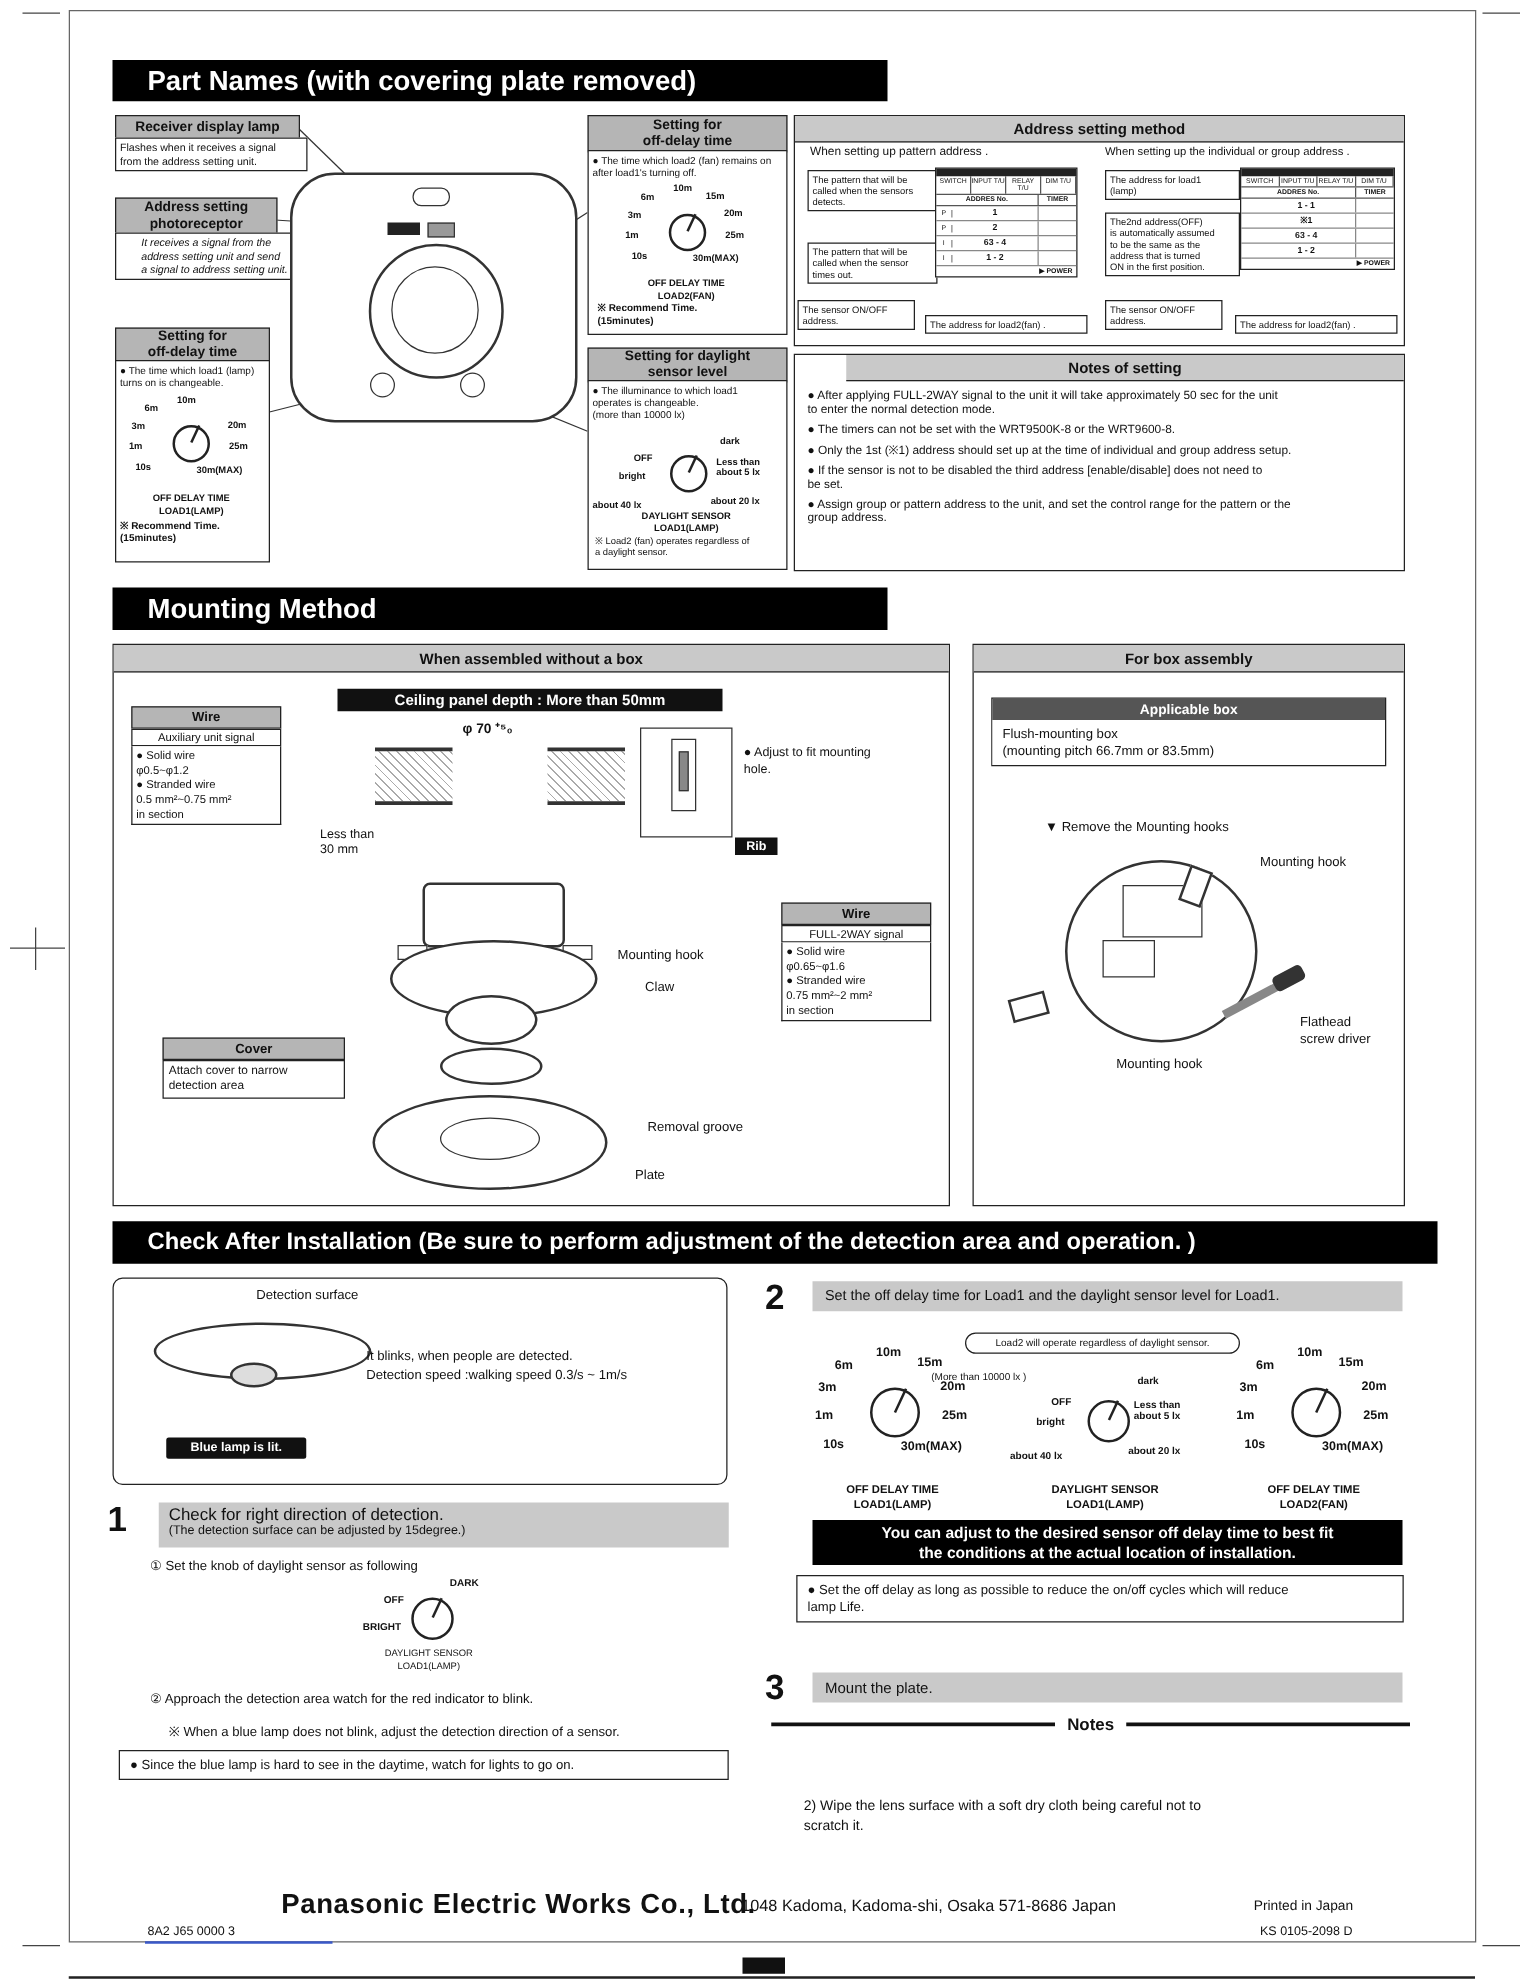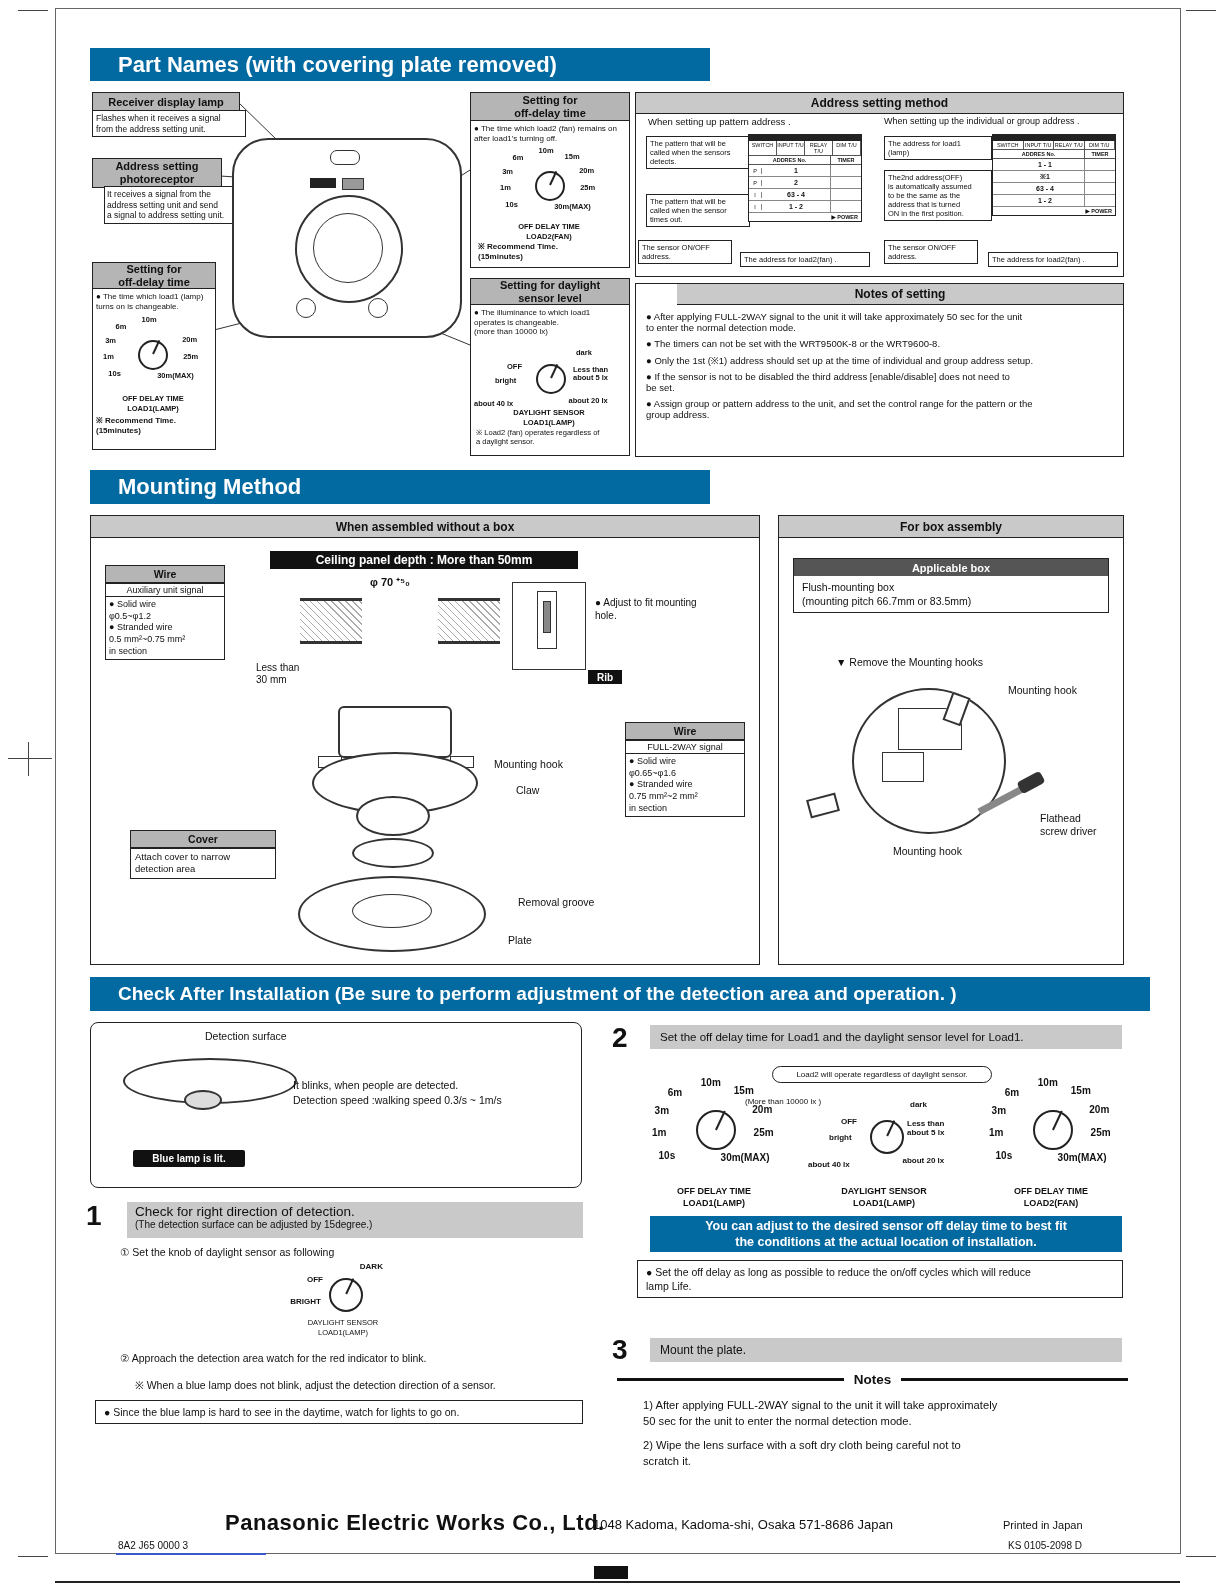--- a/index.html
+++ b/index.html
@@ -8,7 +8,7 @@
   .abs{position:absolute;}
   .pre{white-space:pre-line;}
   .frame{border:1px solid #666;}
-  .bar-dark{background:#0369a1;color:#fff;font-weight:bold;display:flex;align-items:center;}
+  .bar-dark{background:#000000;color:#fff;font-weight:bold;display:flex;align-items:center;}
   .glabel{background:#b5b5b5;border:1px solid #222;text-align:center;font-weight:bold;
           display:flex;align-items:center;justify-content:center;}
   .wbox{background:#fff;border:1px solid #222;}

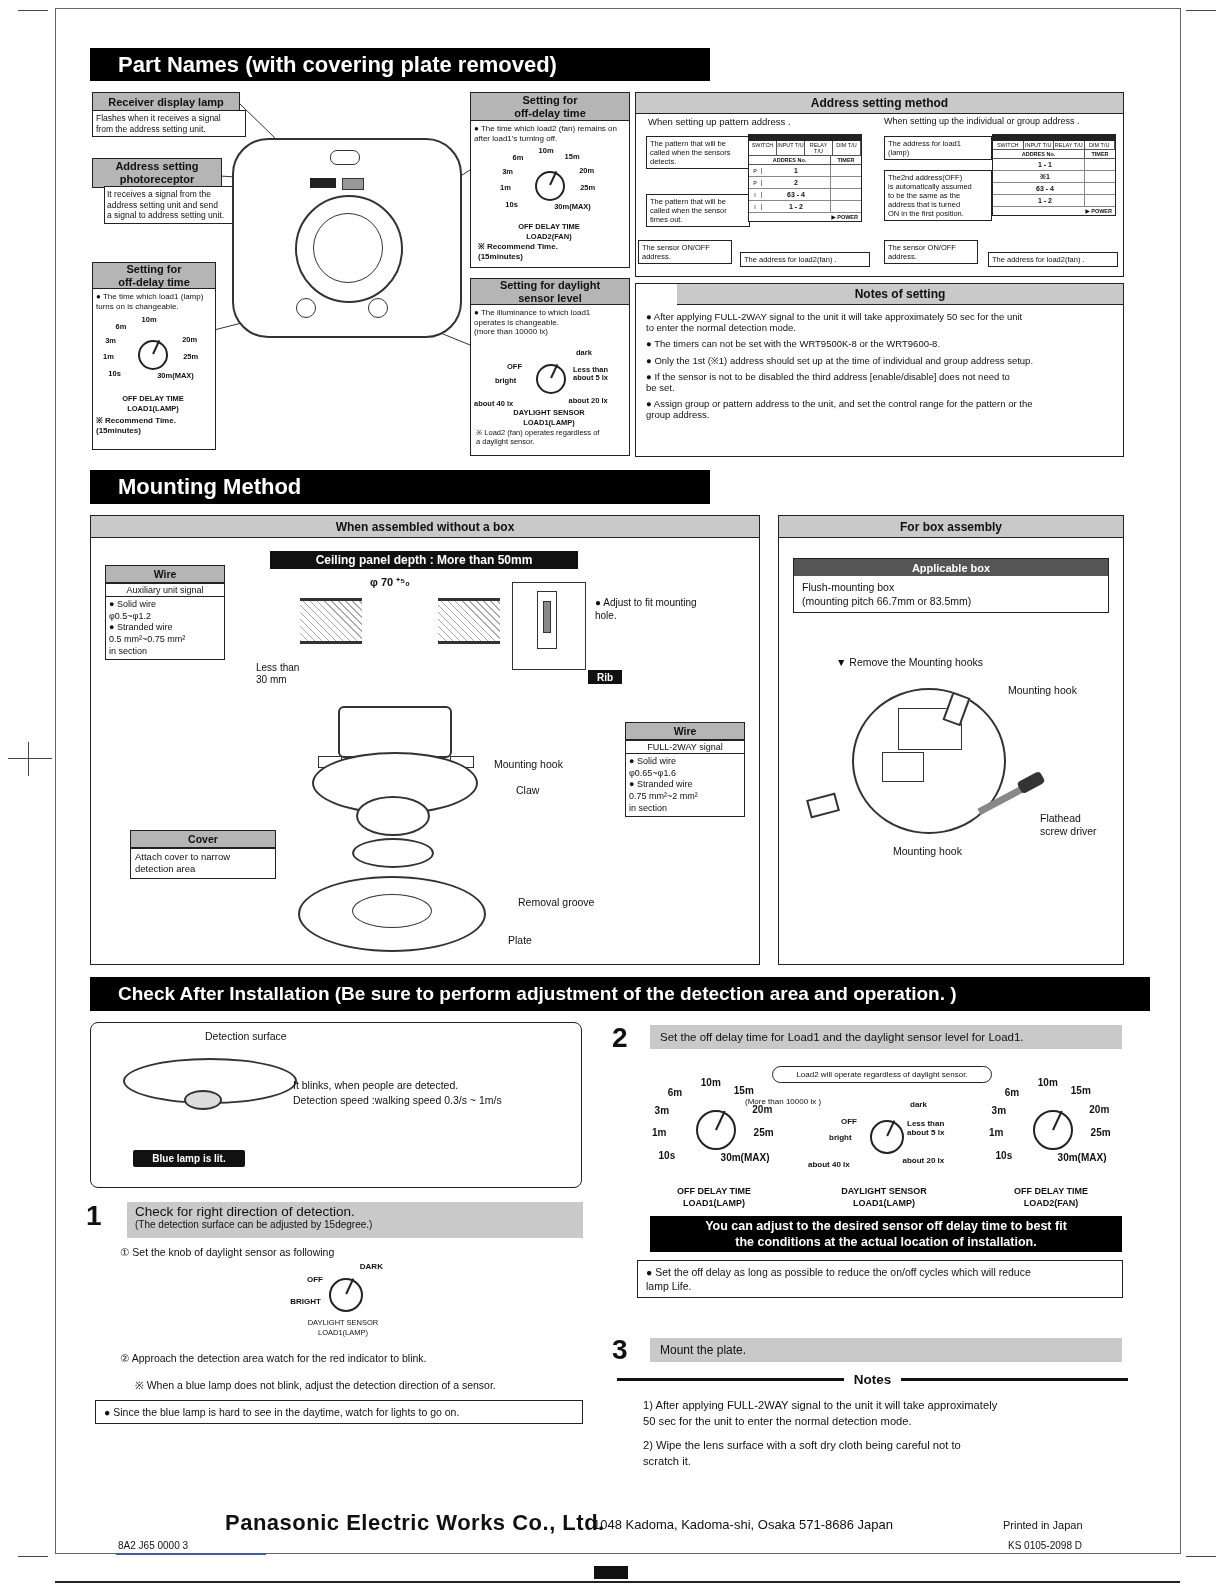--- a/index.html
+++ b/index.html
@@ -124,7 +124,7 @@
 
   <div class="abs glabel pre" style="left:92px;top:158px;width:128px;height:28px;font-size:11px;line-height:1.15;">Address setting
 photoreceptor</div>
-  <div class="abs wbox pre" style="left:104px;top:186px;width:128px;font-size:8.5px;padding:2px 2px;line-height:1.25;">It receives  a signal from the
+  <div class="abs wbox pre" style="left:92px;top:186px;width:128px;font-size:8.5px;padding:2px 20px;line-height:1.25;font-style:italic;">It receives  a signal from the
 address setting unit and send
 a signal to address setting unit.</div>
 

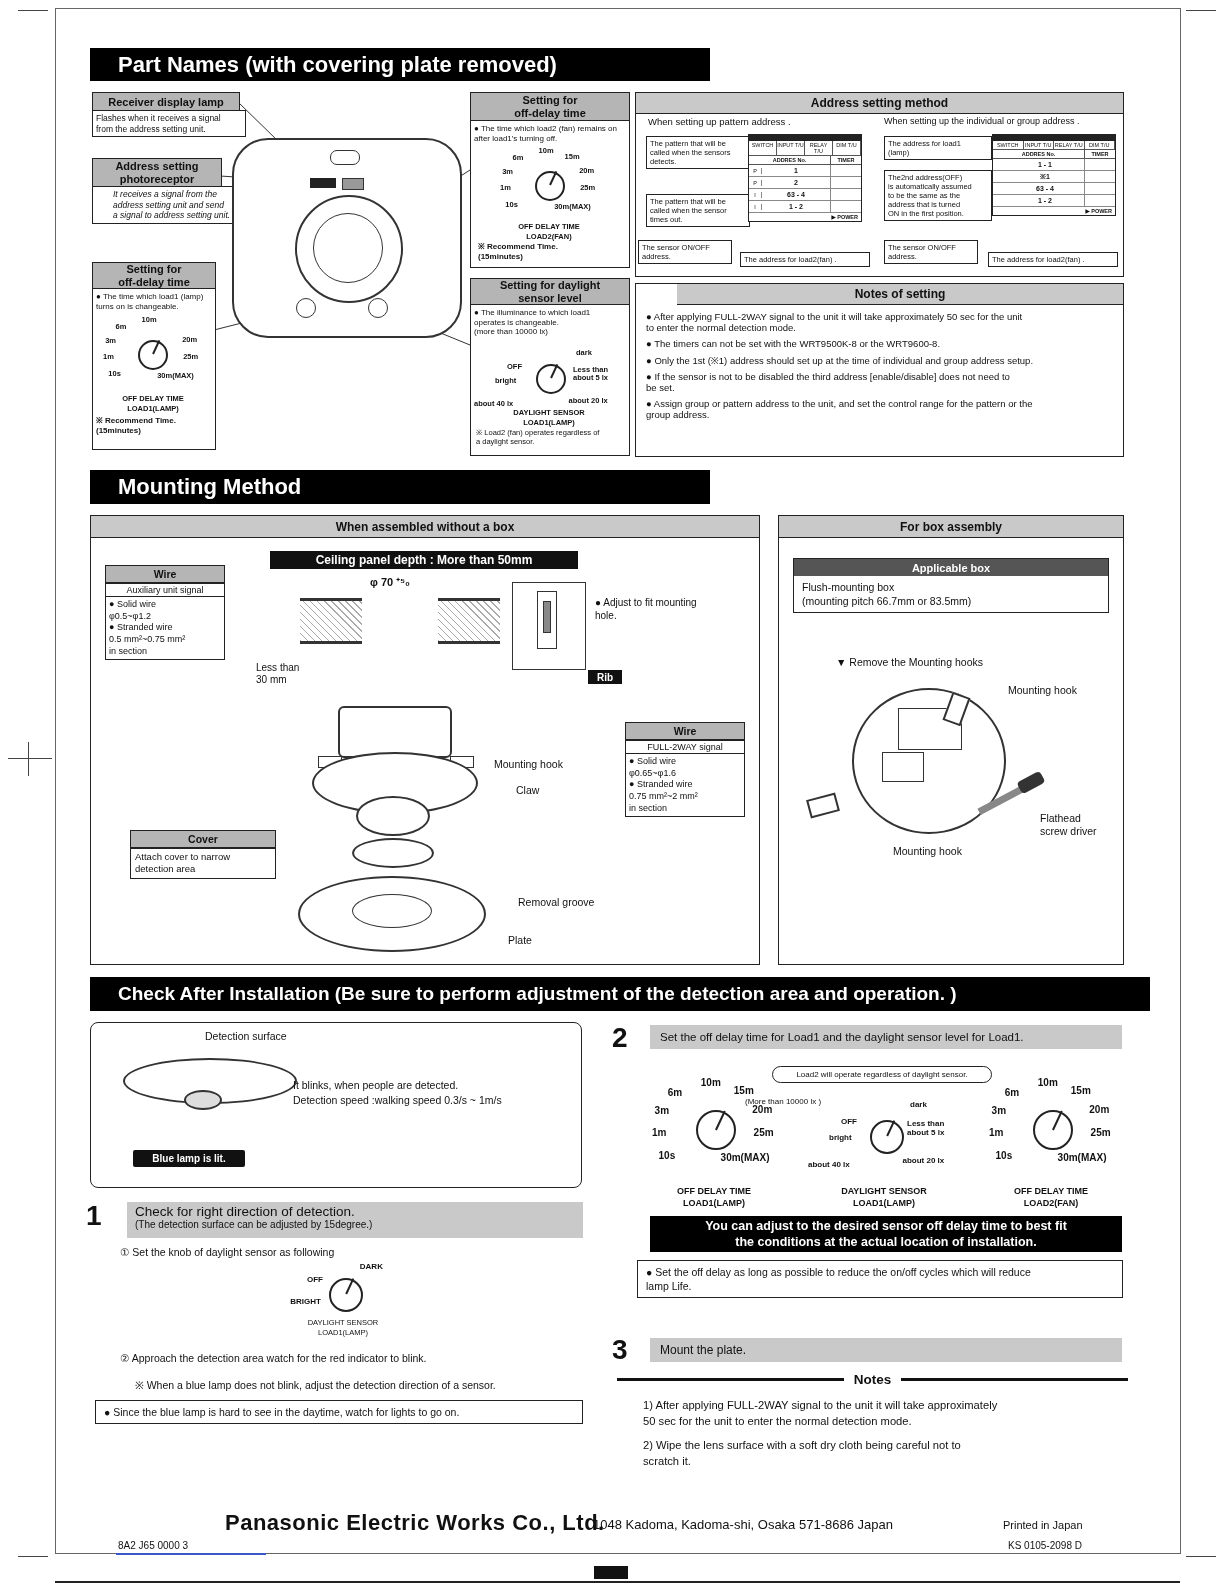--- a/index.html
+++ b/index.html
@@ -489,8 +489,6 @@
     <span style="font-size:13.5px;font-weight:bold;">Notes</span>
     <div class="notesline"></div>
   </div>
-  <div class="abs pre" style="left:643px;top:1398px;width:480px;font-size:11.2px;line-height:1.4;">1)  After applying FULL-2WAY signal to the unit it will take approximately
-      50 sec for the unit to enter the normal detection mode.</div>
   <div class="abs pre" style="left:643px;top:1438px;width:480px;font-size:11.2px;line-height:1.4;">2)  Wipe the lens surface with a soft dry cloth  being careful not to
       scratch it.</div>
 

